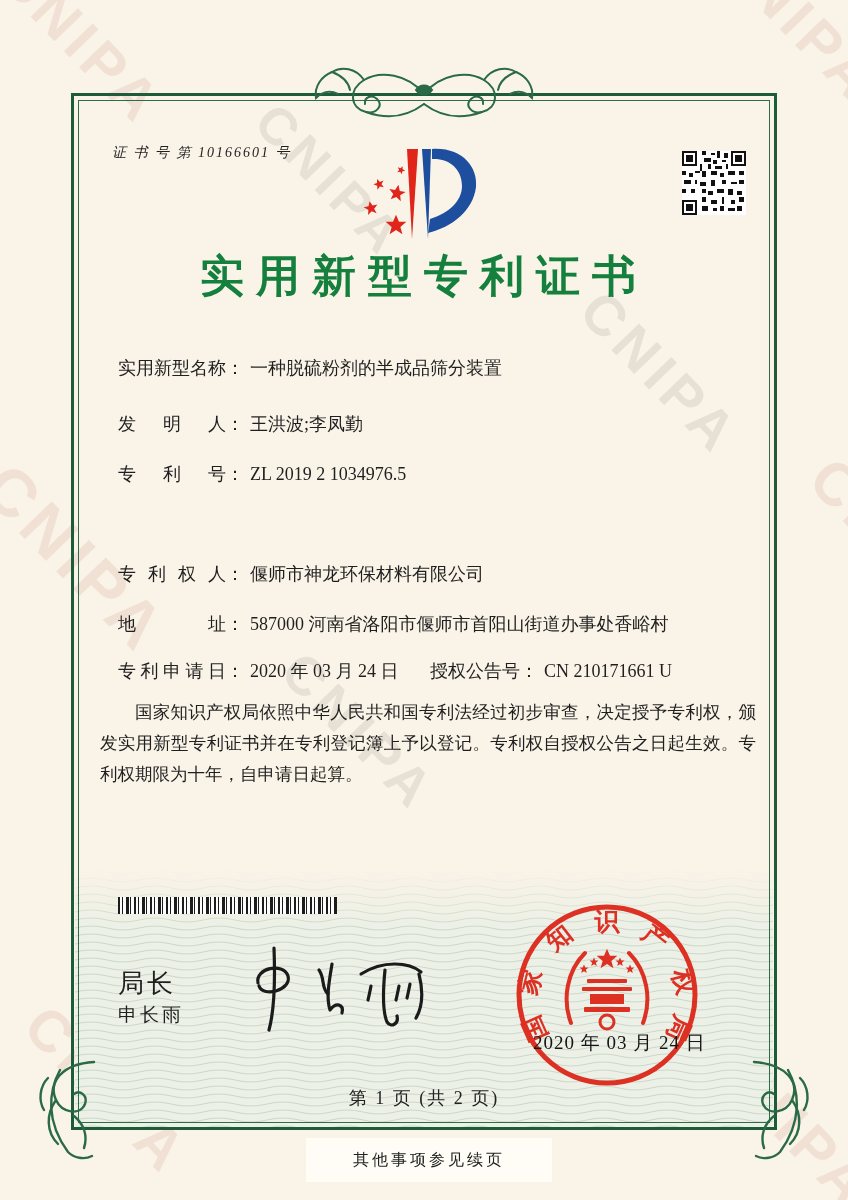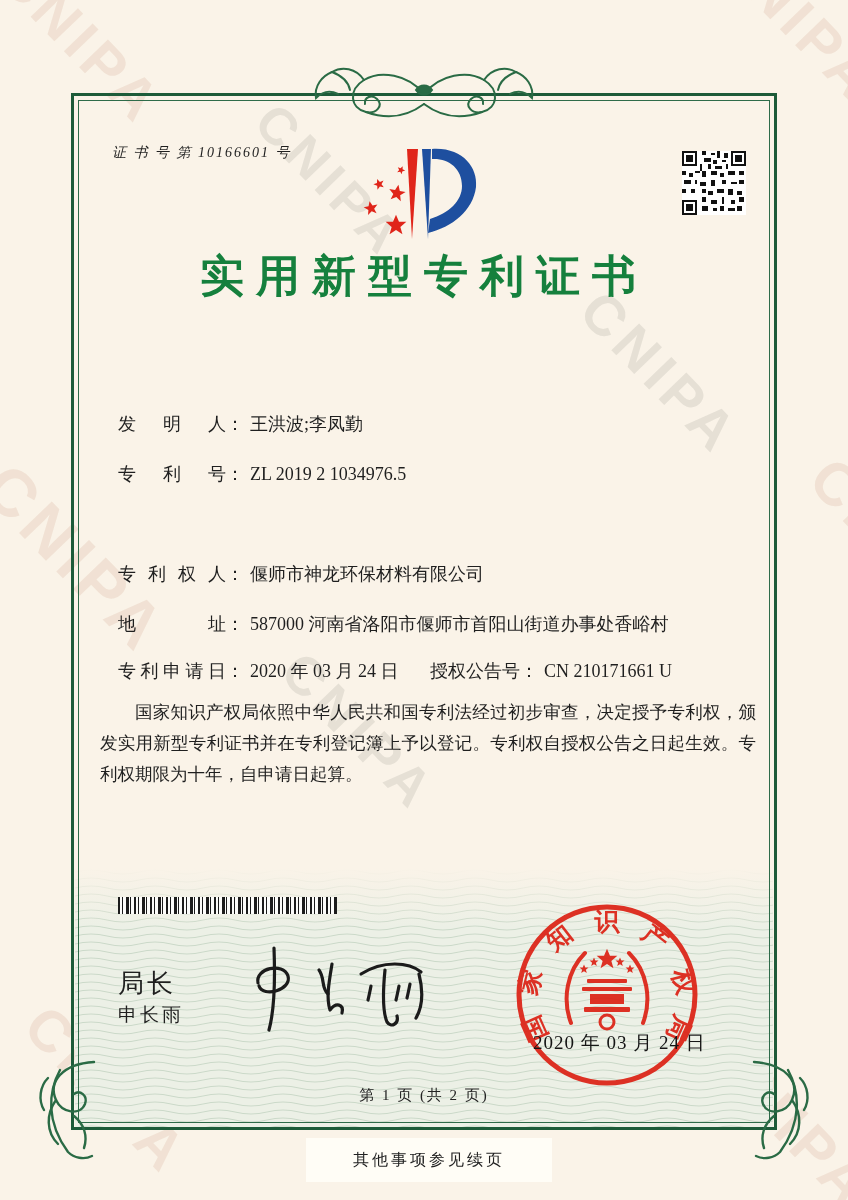--- a/index.html
+++ b/index.html
@@ -282,6 +282,9 @@
 
   <div class="title">实用新型专利证书</div>
 
+  <div class="field-row row0">
+    <span class="flabel">实用新型名称</span><span class="fcolon">：</span><span class="fvalue">一种脱硫粉剂的半成品筛分装置</span>
+  </div>
   <div class="field-row row1">
     <span class="flabel">发明人</span><span class="fcolon">：</span><span class="fvalue">王洪波;李凤勤</span>
   </div>

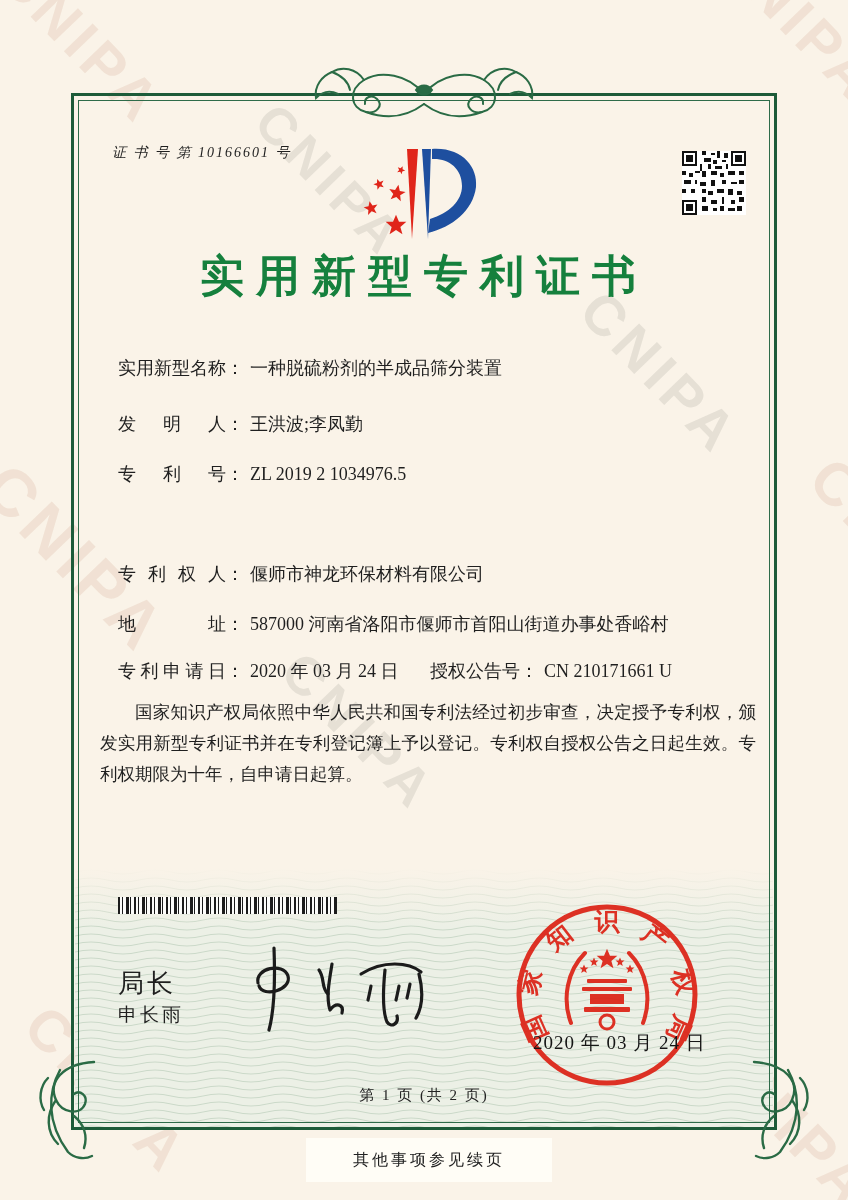--- a/index.html
+++ b/index.html
@@ -119,7 +119,7 @@
   
   .page-info{
     position:absolute;left:71px;top:1086px;width:706px;text-align:center;
-    font-size:15px;letter-spacing:2px;color:#222;
+    font-size:18px;letter-spacing:2px;color:#222;
   }
   .cont-box{
     position:absolute;left:306px;top:1138px;width:246px;height:44px;

